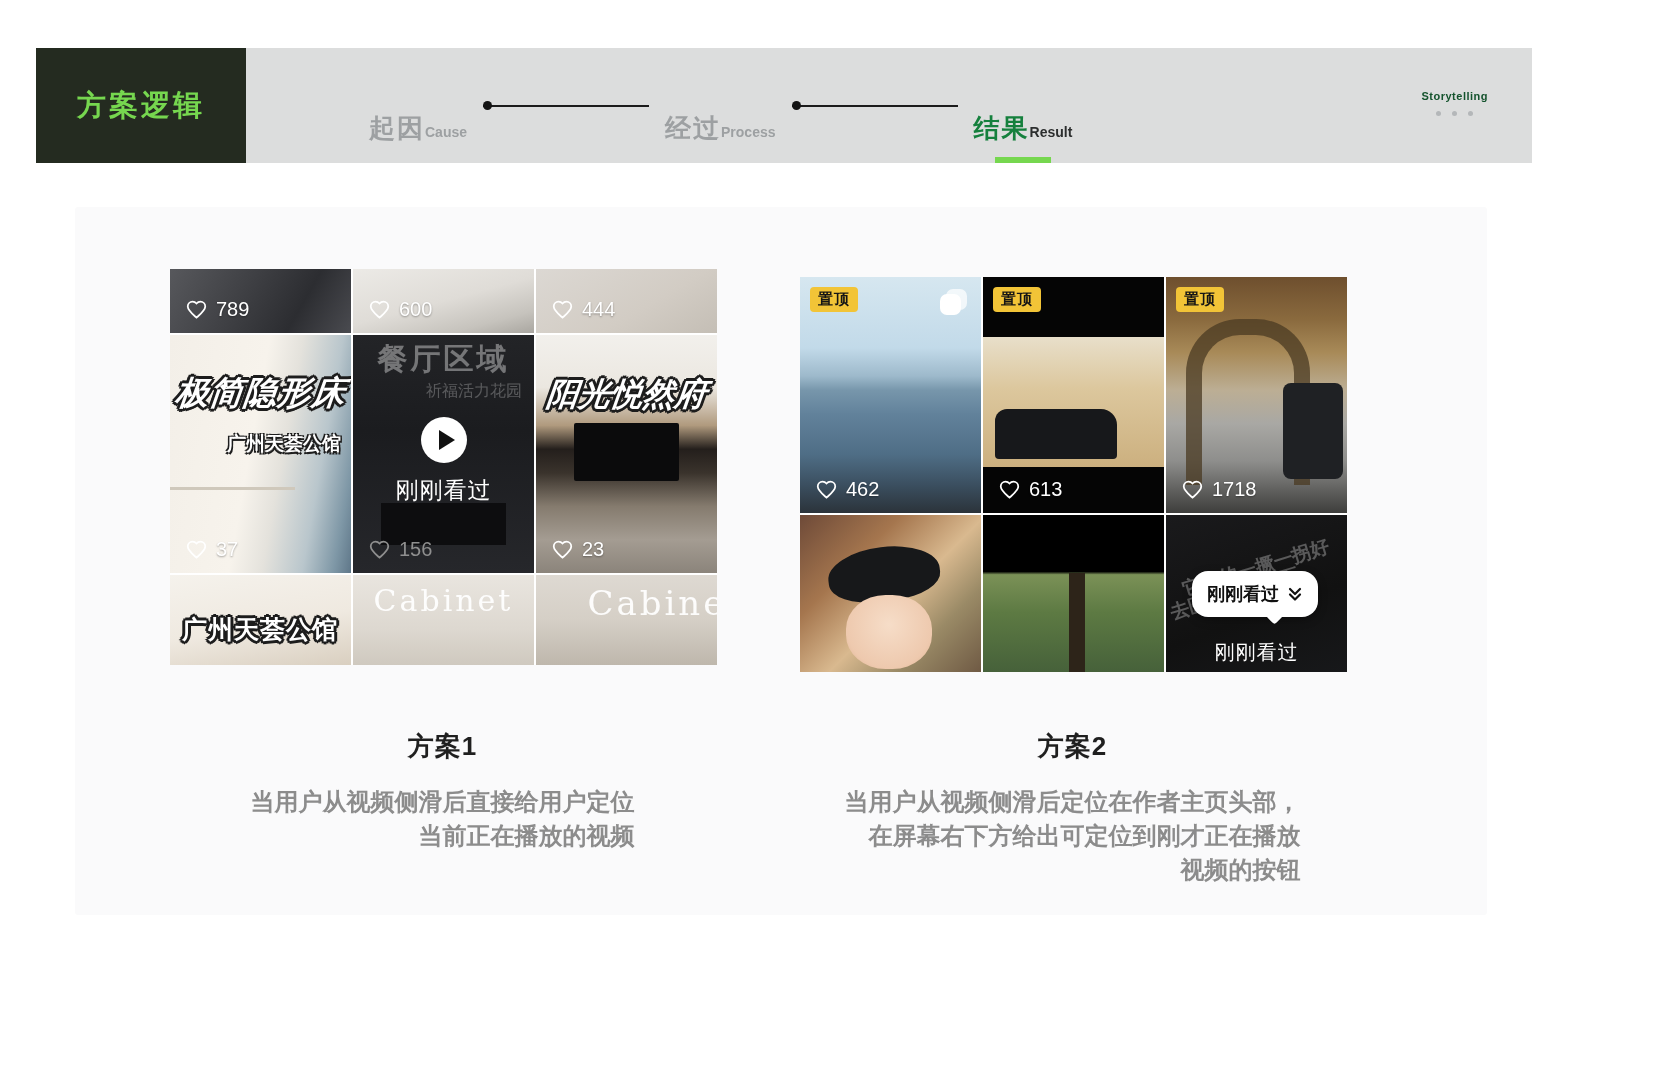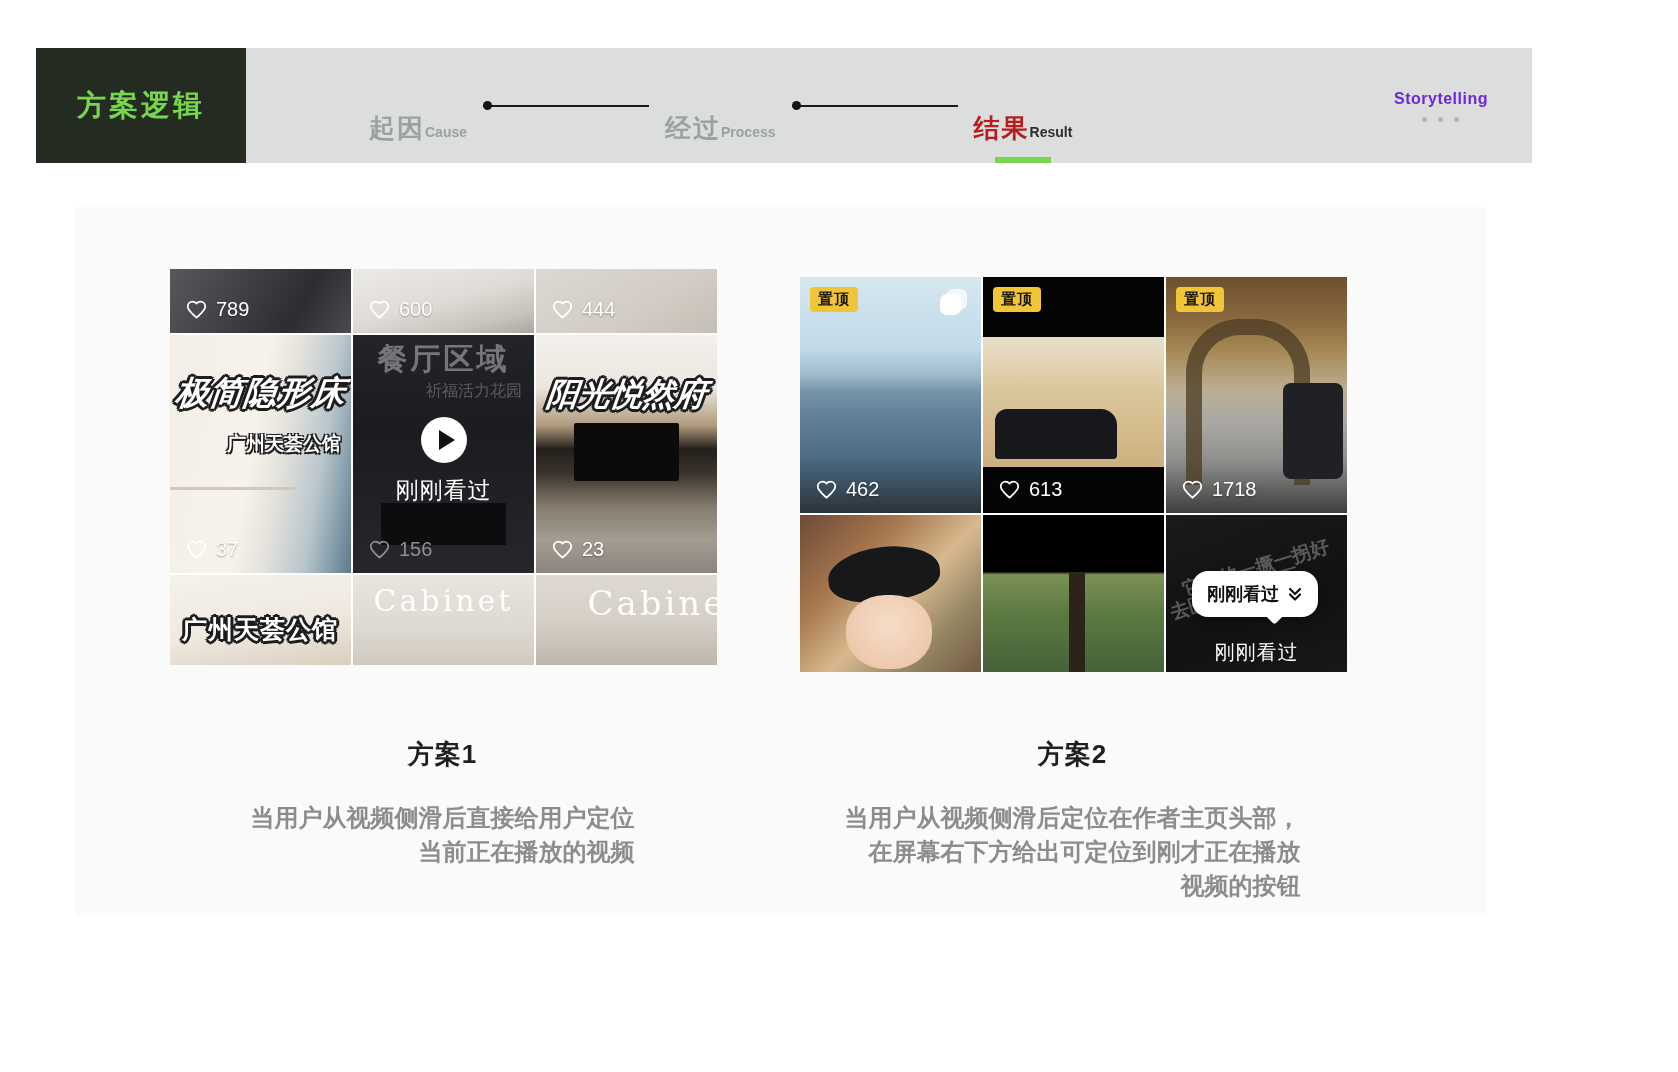--- a/index.html
+++ b/index.html
@@ -27,7 +27,7 @@
   .connector::before{content:"";position:absolute;left:0;top:-4px;width:9px;height:9px;
     border-radius:50%;background:#141414;}
   .watermark{position:absolute;right:44px;top:42px;text-align:center;}
-  .watermark .wm-text{font-size:16px;font-weight:bold;color:#6d28d9;letter-spacing:.5px;}
+  .watermark .wm-text{font-size:11px;font-weight:bold;color:#14532d;letter-spacing:.5px;}
   .wm-dots{display:flex;gap:11px;justify-content:center;margin-top:9px;}
   .wm-dots i{width:5px;height:5px;border-radius:50%;background:#b4b7b9;}
   

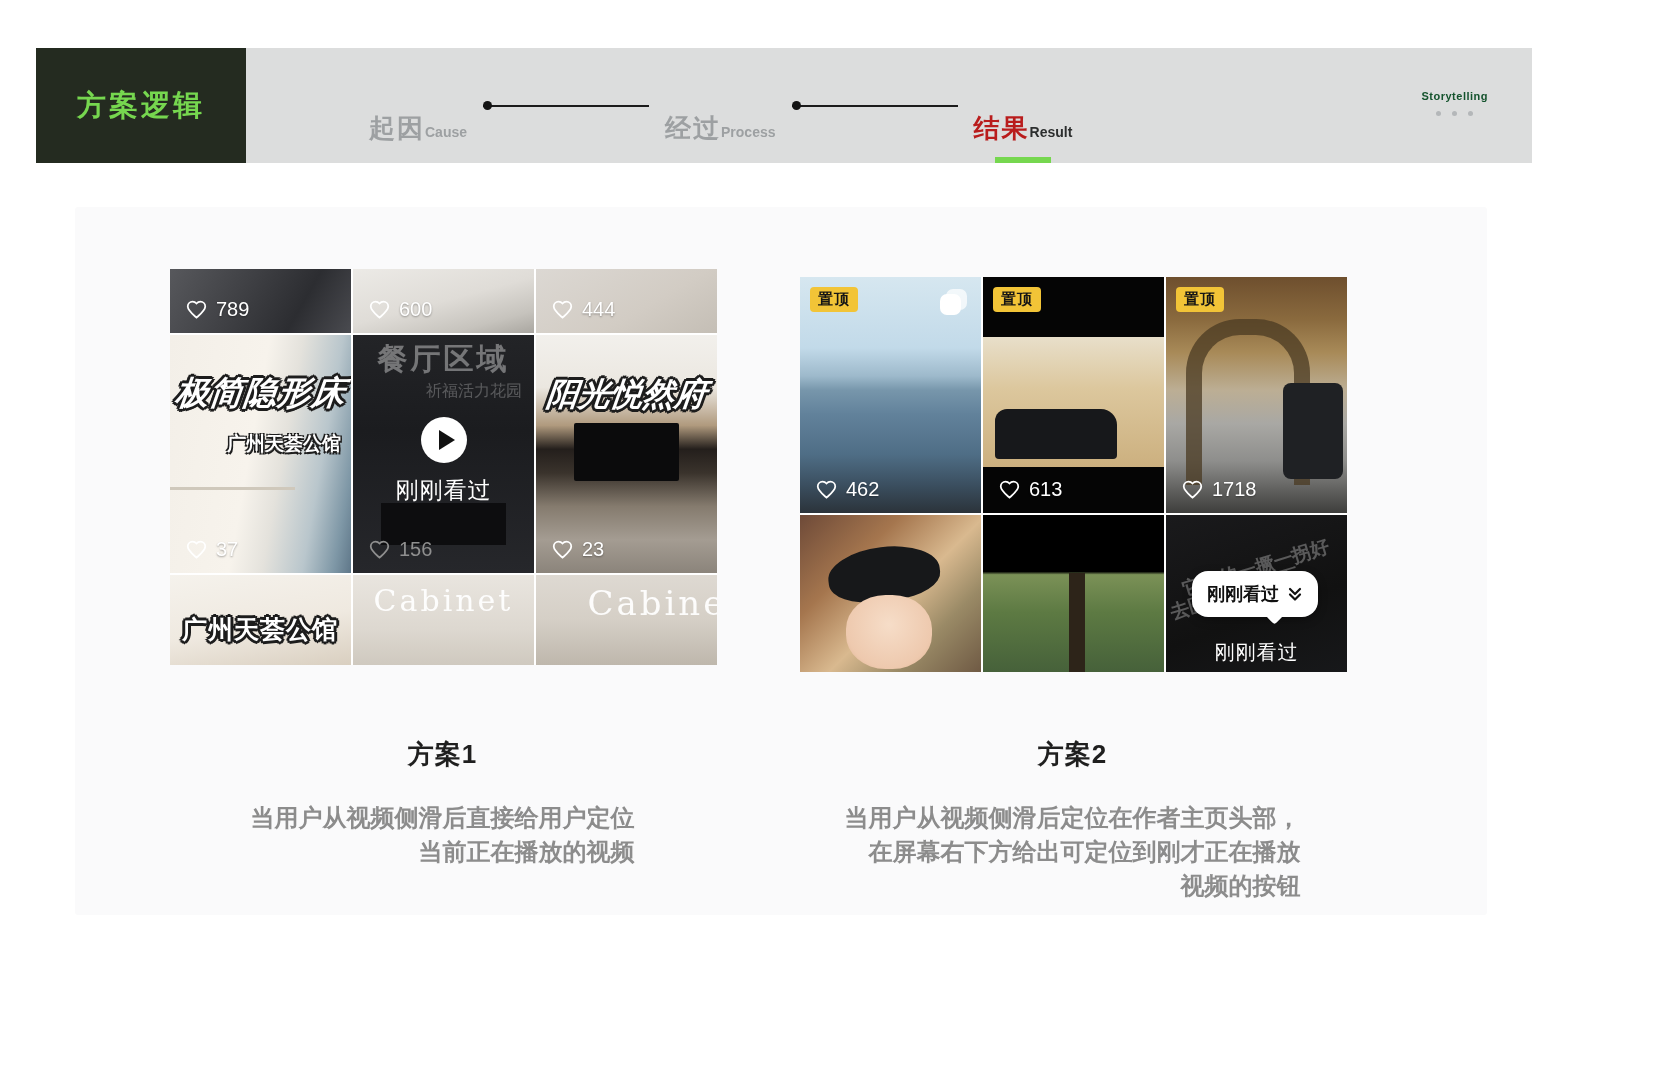--- a/index.html
+++ b/index.html
@@ -19,7 +19,7 @@
     display:flex;flex-direction:row;align-items:center;cursor:default;}
   .step .zh{font-size:26px;font-weight:bold;color:#9da0a2;letter-spacing:2px;line-height:28px;}
   .step .en{font-size:14px;color:#9da0a2;margin-top:9px;font-weight:bold;}
-  .step.active .zh{color:#b91c1c;}
+  .step.active .zh{color:#15803d;}
   .step.active .en{color:#2c2e2e;}
   .step-indicator{position:absolute;bottom:0;left:50%;transform:translateX(-50%);
     width:56px;height:6px;background:#76d74f;}

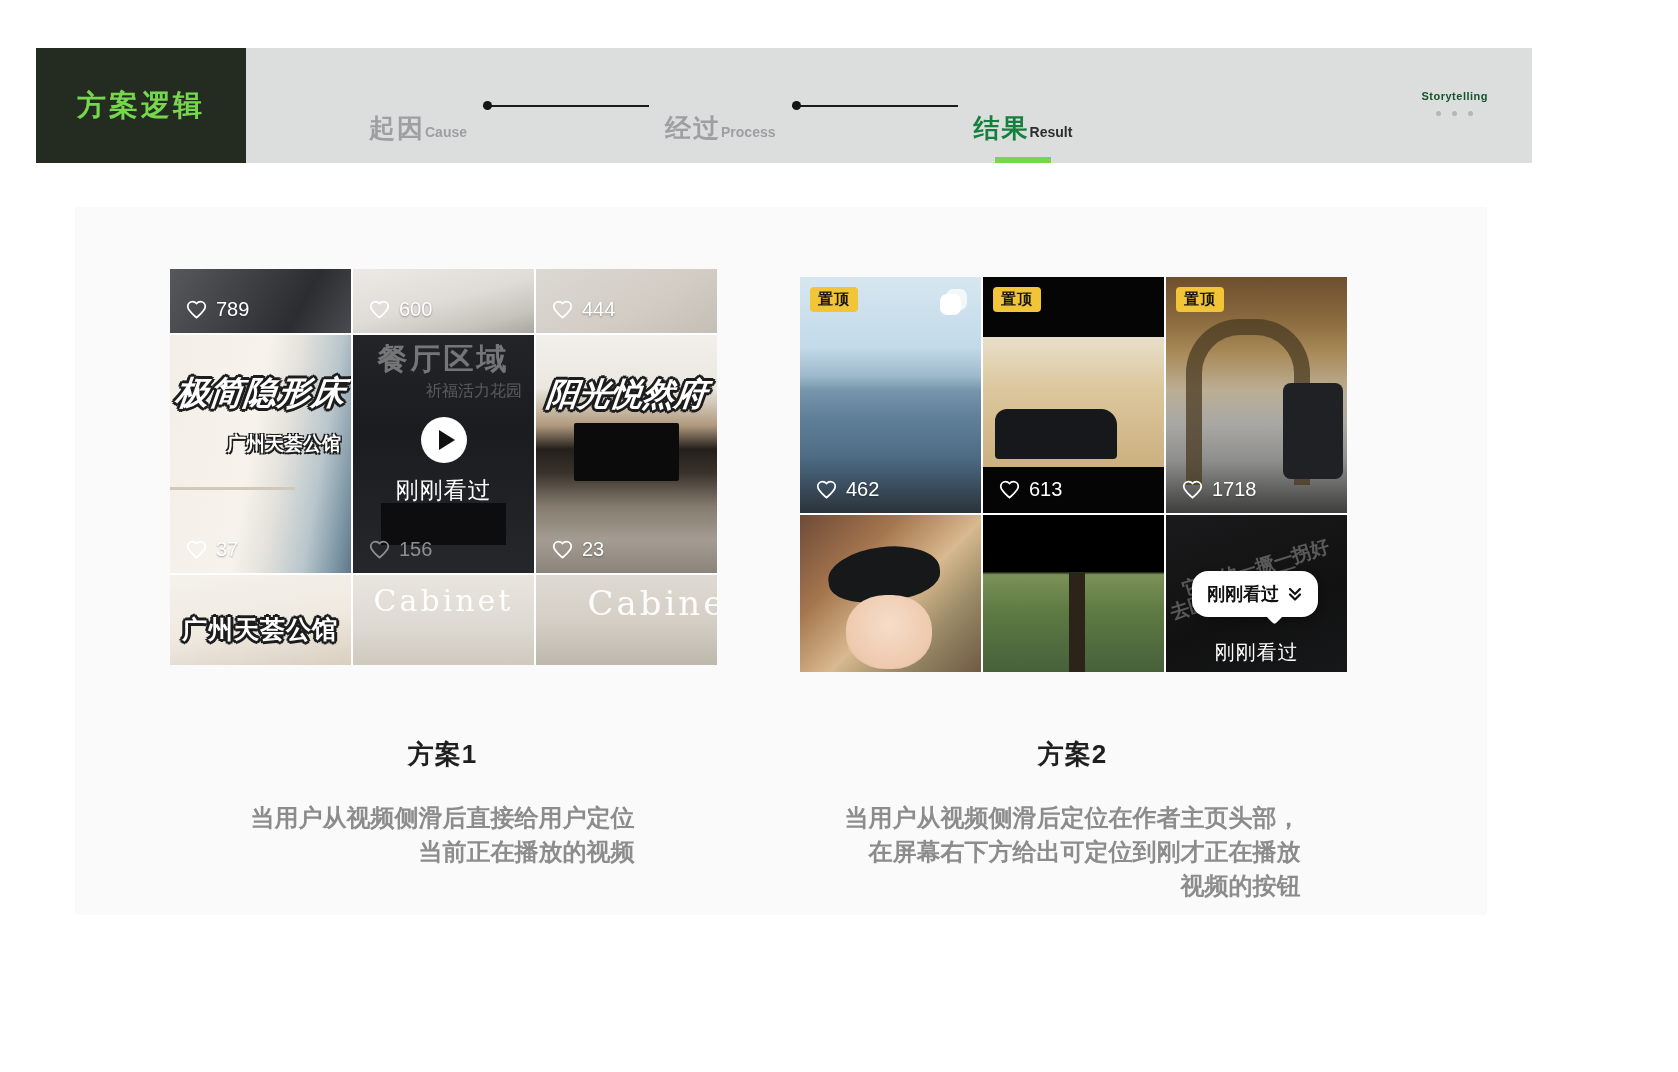--- a/index.html
+++ b/index.html
@@ -117,7 +117,7 @@
   .caption-block{position:absolute;width:545px;text-align:center;top:518px;}
   .caption-block.left{left:95px;}
   .caption-block.right{left:725px;}
-  .caption-block h3{margin:12px;font-size:26px;color:#1f1f1f;letter-spacing:1px;}
+  .caption-block h3{margin:4px;font-size:26px;color:#1f1f1f;letter-spacing:1px;}
   .caption-desc{display:inline-block;text-align:right;margin-top:17px;font-size:24px;
     color:#8c8c8c;line-height:34px;font-weight:bold;}
 </style>

